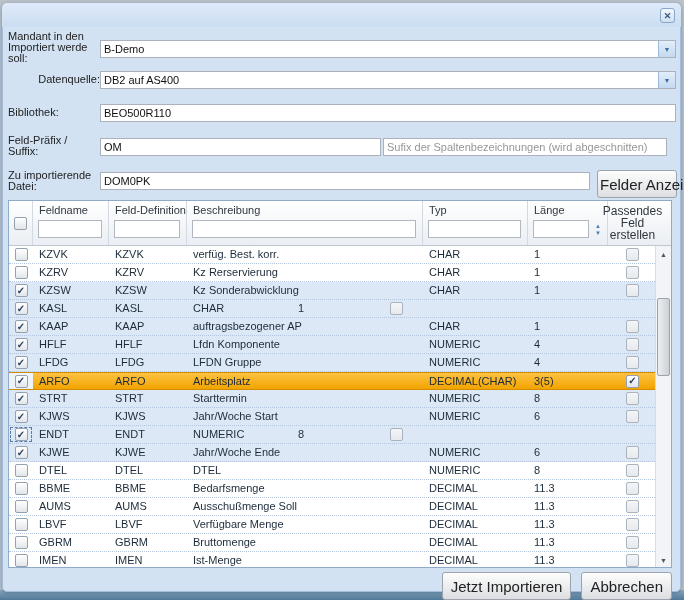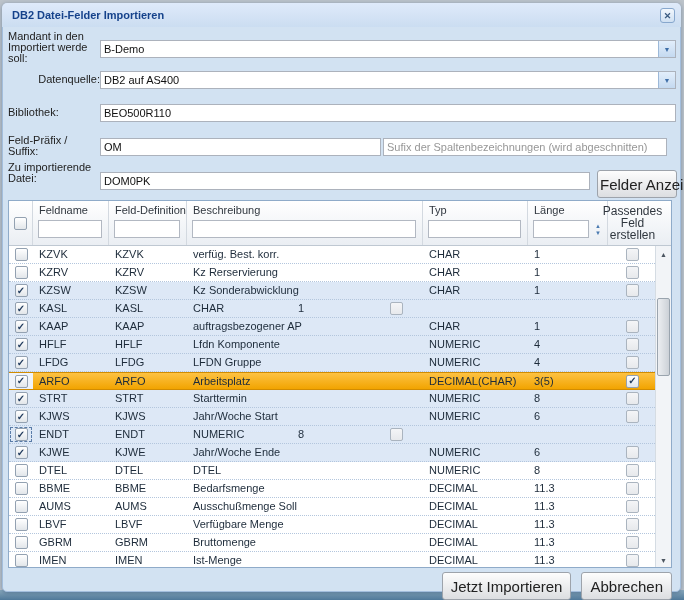--- a/index.html
+++ b/index.html
@@ -87,7 +87,6 @@
 
   <div id="dialog"></div>
   <div id="title-bar"></div>
-  <div id="title-text">DB2 Datei-Felder Importieren</div>
   <div id="close-btn">✕</div>
 
   <div class="frm-label" style="top:31px;">Mandant in den Importiert werde soll:</div>

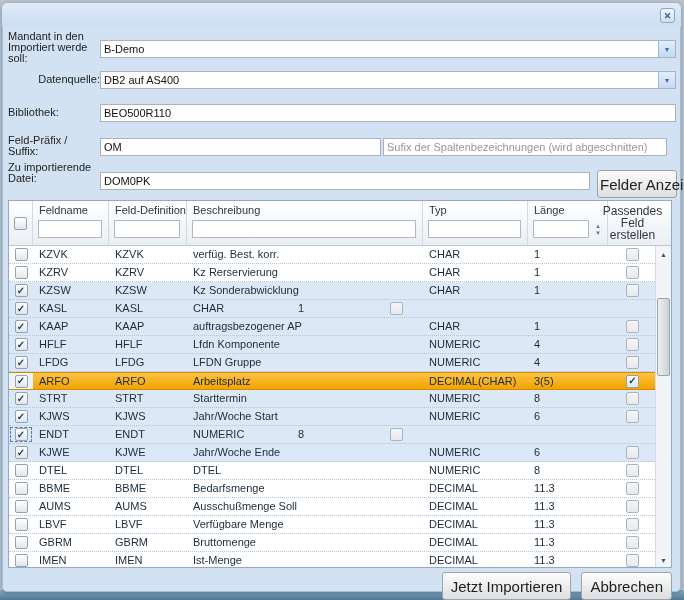--- a/index.html
+++ b/index.html
@@ -112,7 +112,7 @@
   <input class="txt" style="left: 100px; top: 138px; width: 281px;" value="OM">
   <input class="txt" style="left: 383px; top: 138px; width: 284px;" placeholder="Sufix der Spaltenbezeichnungen (wird abgeschnitten)">
 
-  <div class="frm-label" style="top:162px;">Zu importierende Datei:</div>
+  <div class="frm-label" style="top:170px;">Zu importierende Datei:</div>
   <input class="txt" style="left: 100px; top: 172px; width: 490px;" value="DOM0PK">
   <button class="btn" id="felder-btn">Felder Anzeigen</button>
 

